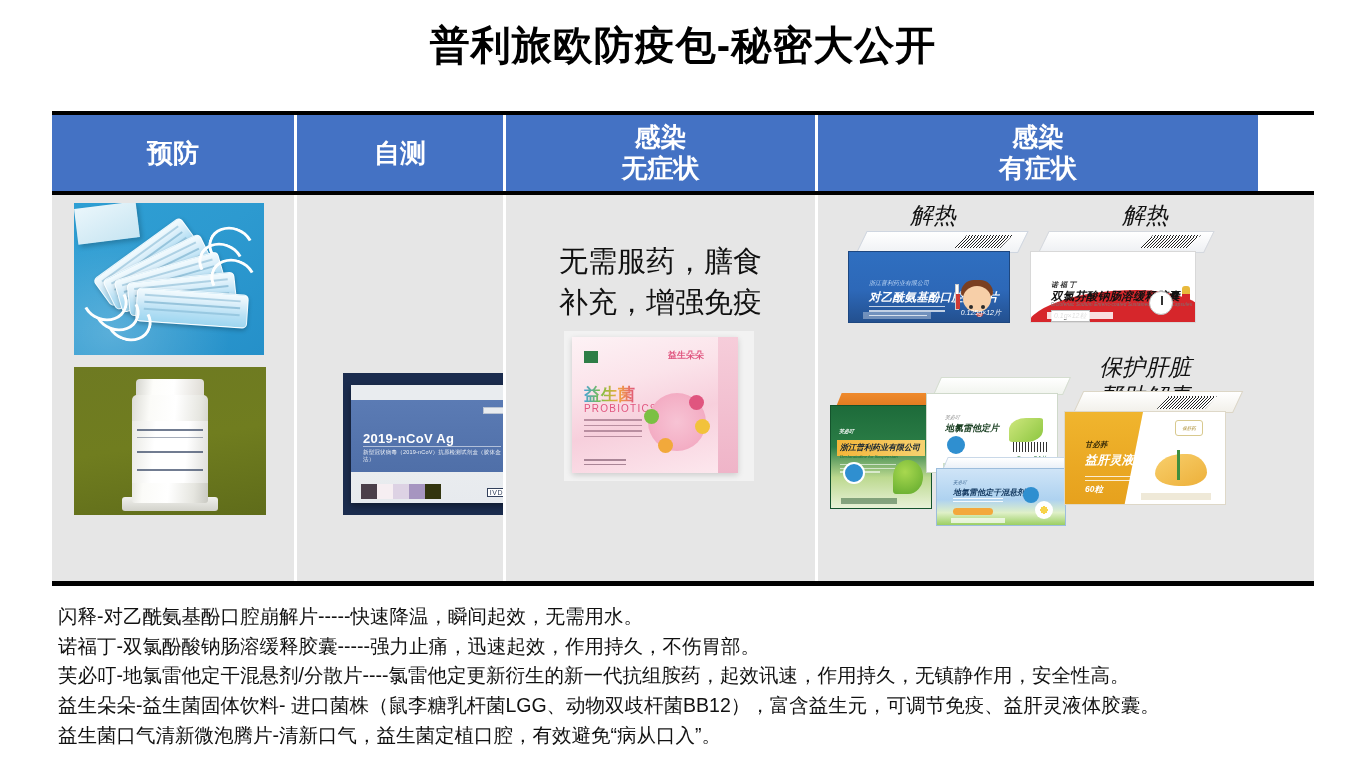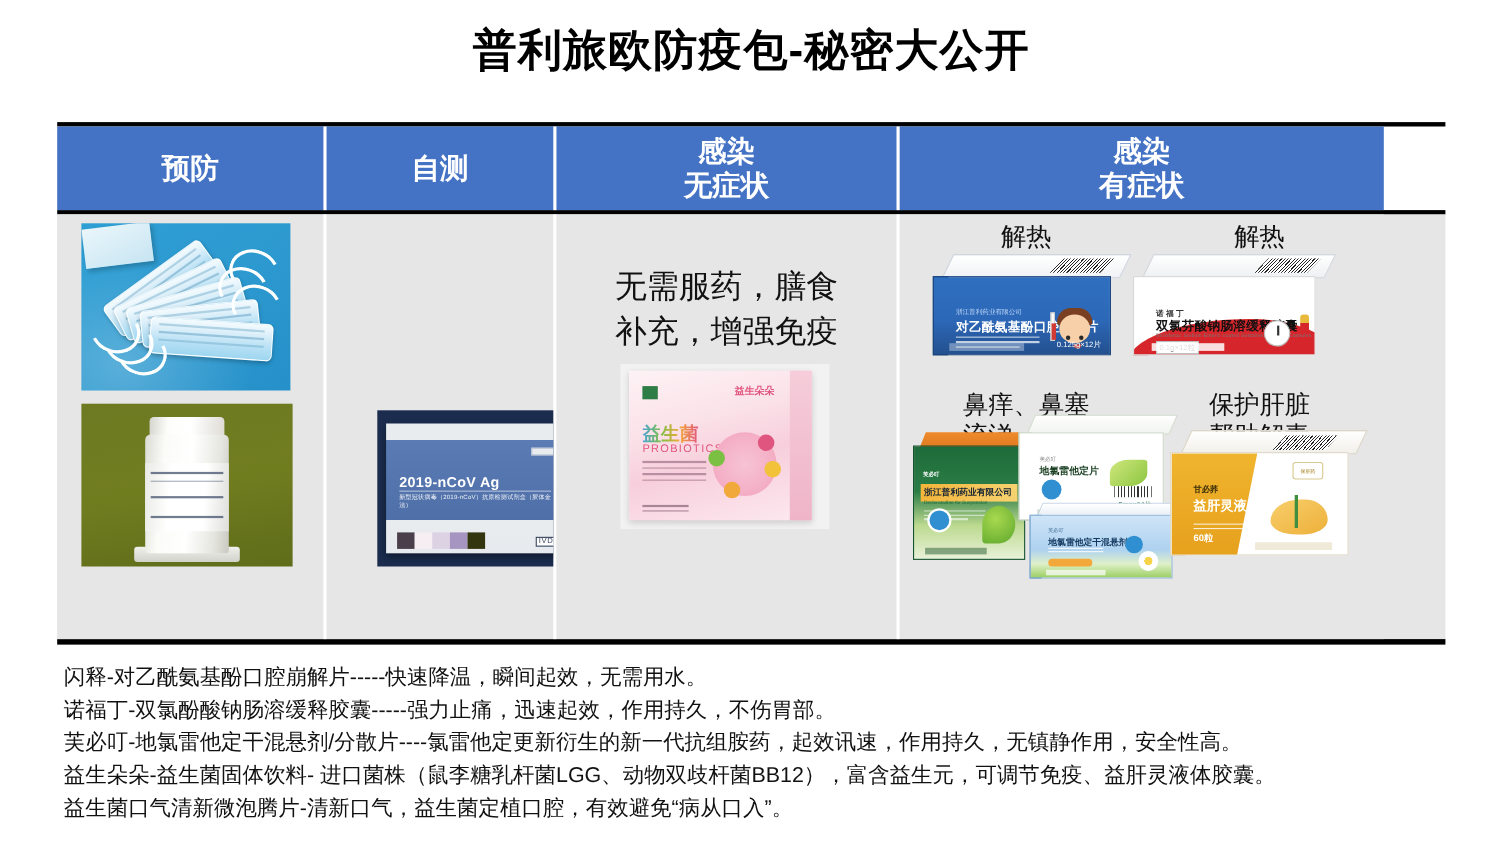--- a/index.html
+++ b/index.html
@@ -47,7 +47,7 @@
     position: relative; background: #E6E6E6;
     border-right: 3px solid #fff; overflow: hidden;
   }
-  .bcell:last-child { border-right: none; }
+  .bcell:last-child { border-right: none; font-style: italic; }
 
   .c1 { width: 245px; } .c2 { width: 209px; }
   .c3 { width: 312px; } .c4 { width: 440px; }

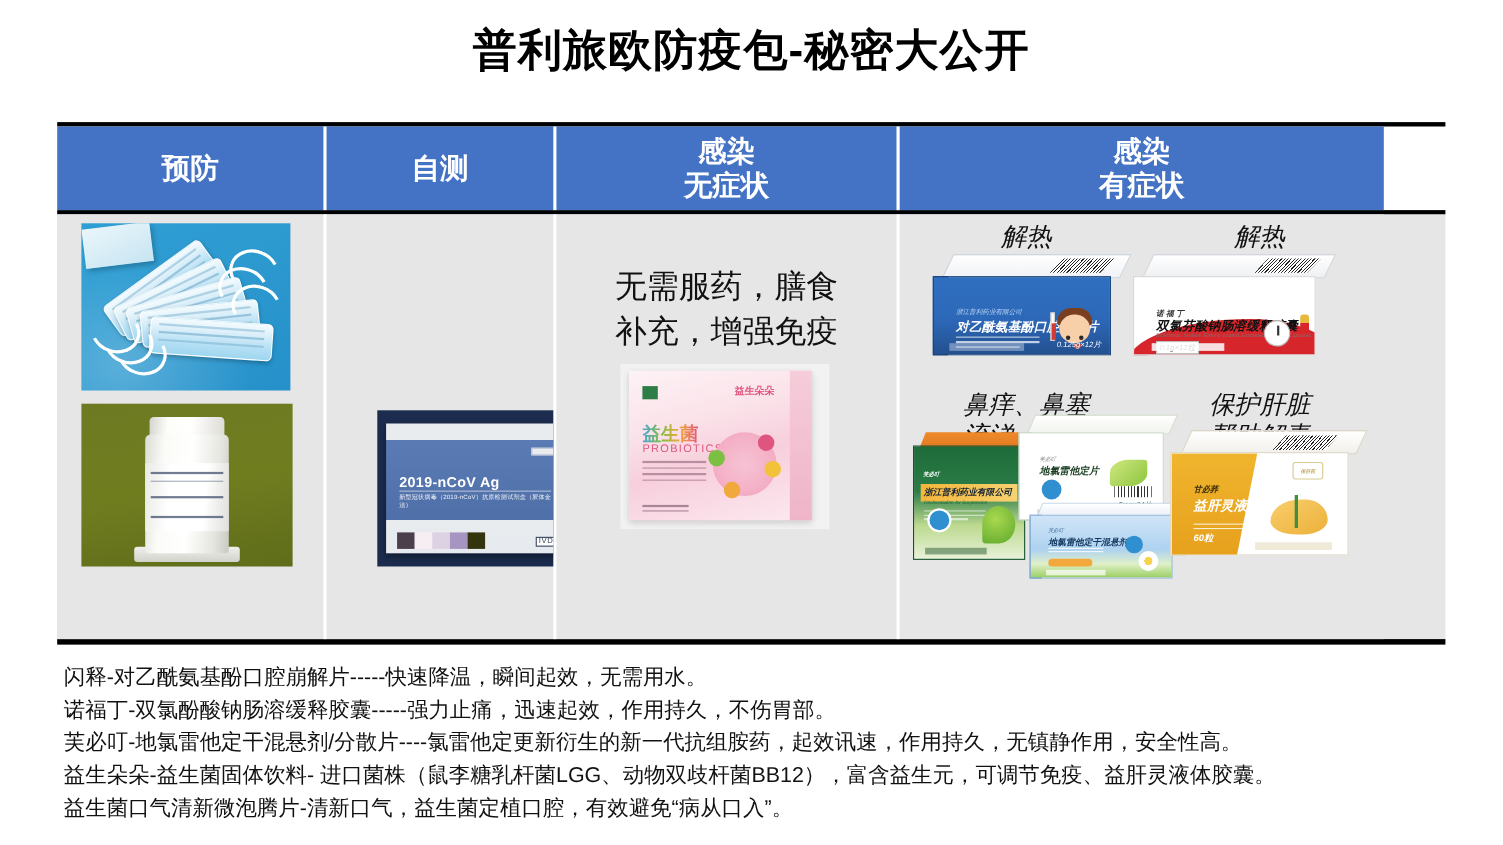--- a/index.html
+++ b/index.html
@@ -465,10 +465,6 @@
         <div class="lbl lbl-a">解热</div>
         <div class="lbl lbl-b">解热</div>
 
-        <div class="lbl lbl-c">
-          <div>鼻痒、鼻塞</div>
-          <div>流涕、喷嚏</div>
-        </div>
         <div class="lbl lbl-d">
           <div>保护肝脏</div>
           <div>帮助解毒</div>

